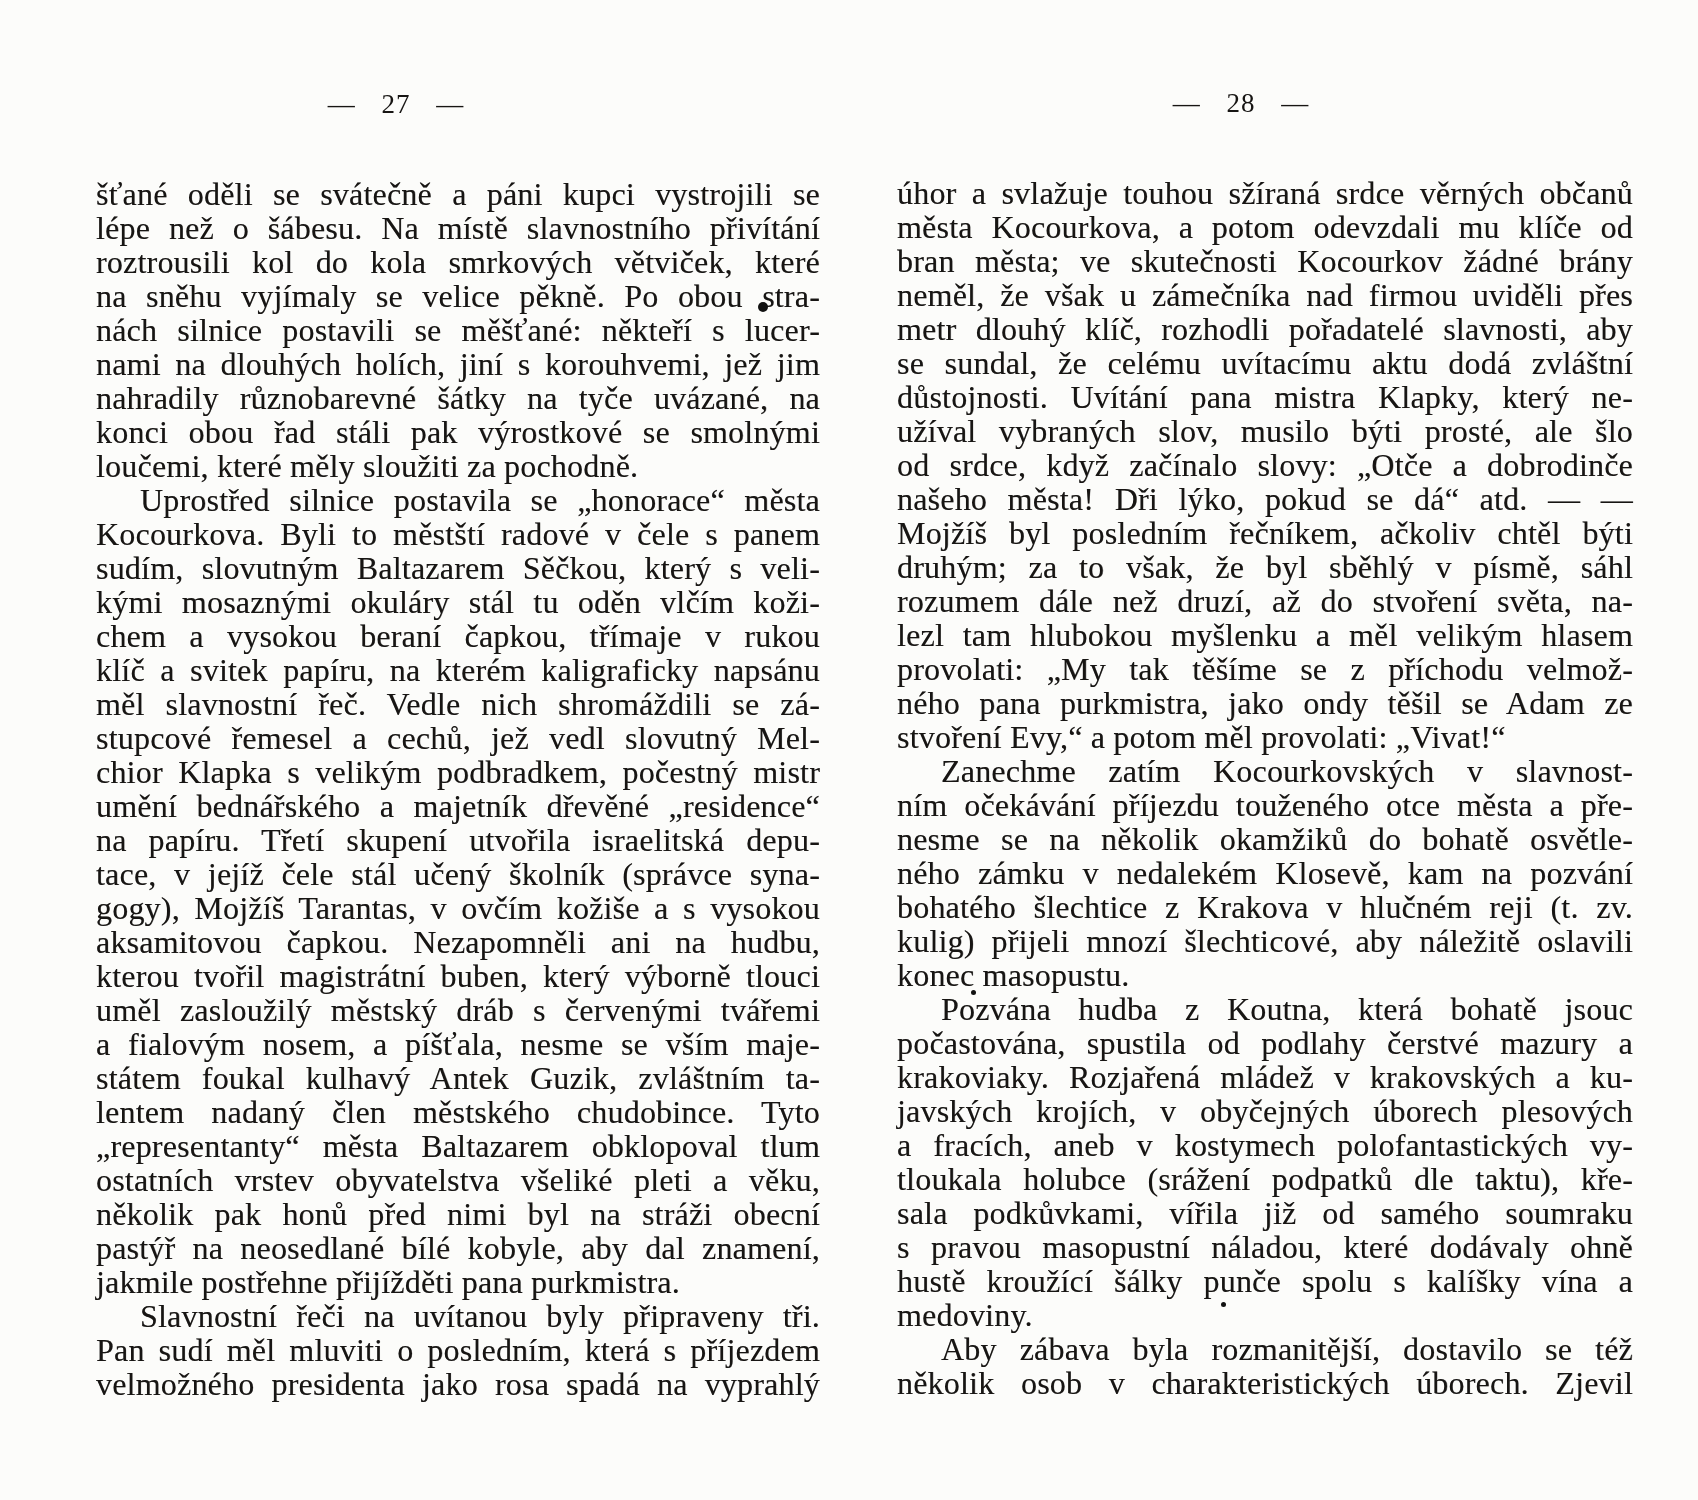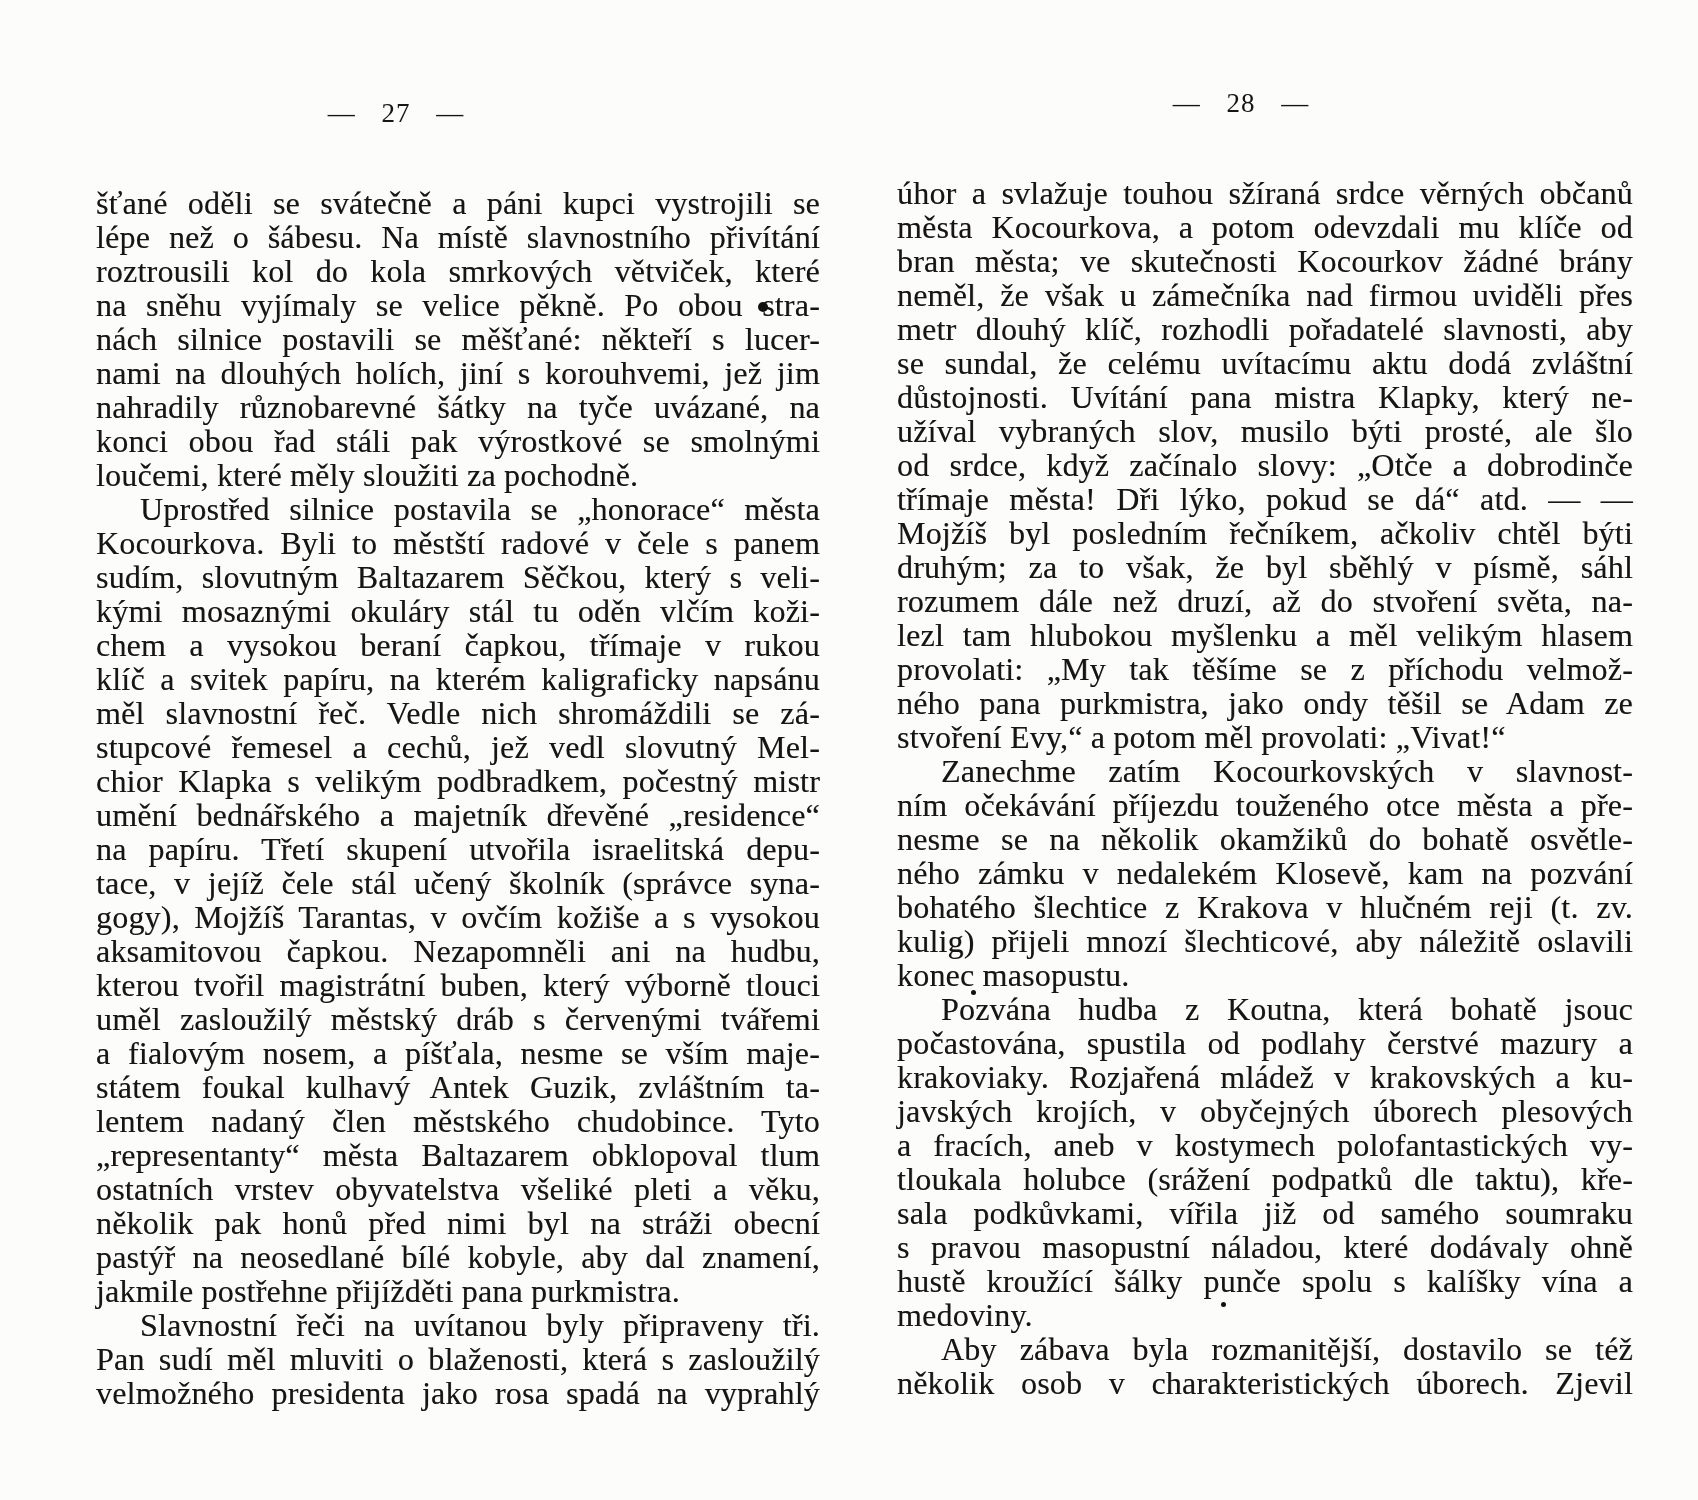--- a/index.html
+++ b/index.html
@@ -18,7 +18,7 @@
   .page{
     position:absolute;
   }
-  .page-left{ left:48px;  top:96px; width:772px; }
+  .page-left{ left:48px;  top:87px; width:772px; }
   .page-right{ left:849px; top:86px; width:784px; }
 
   .page-header{

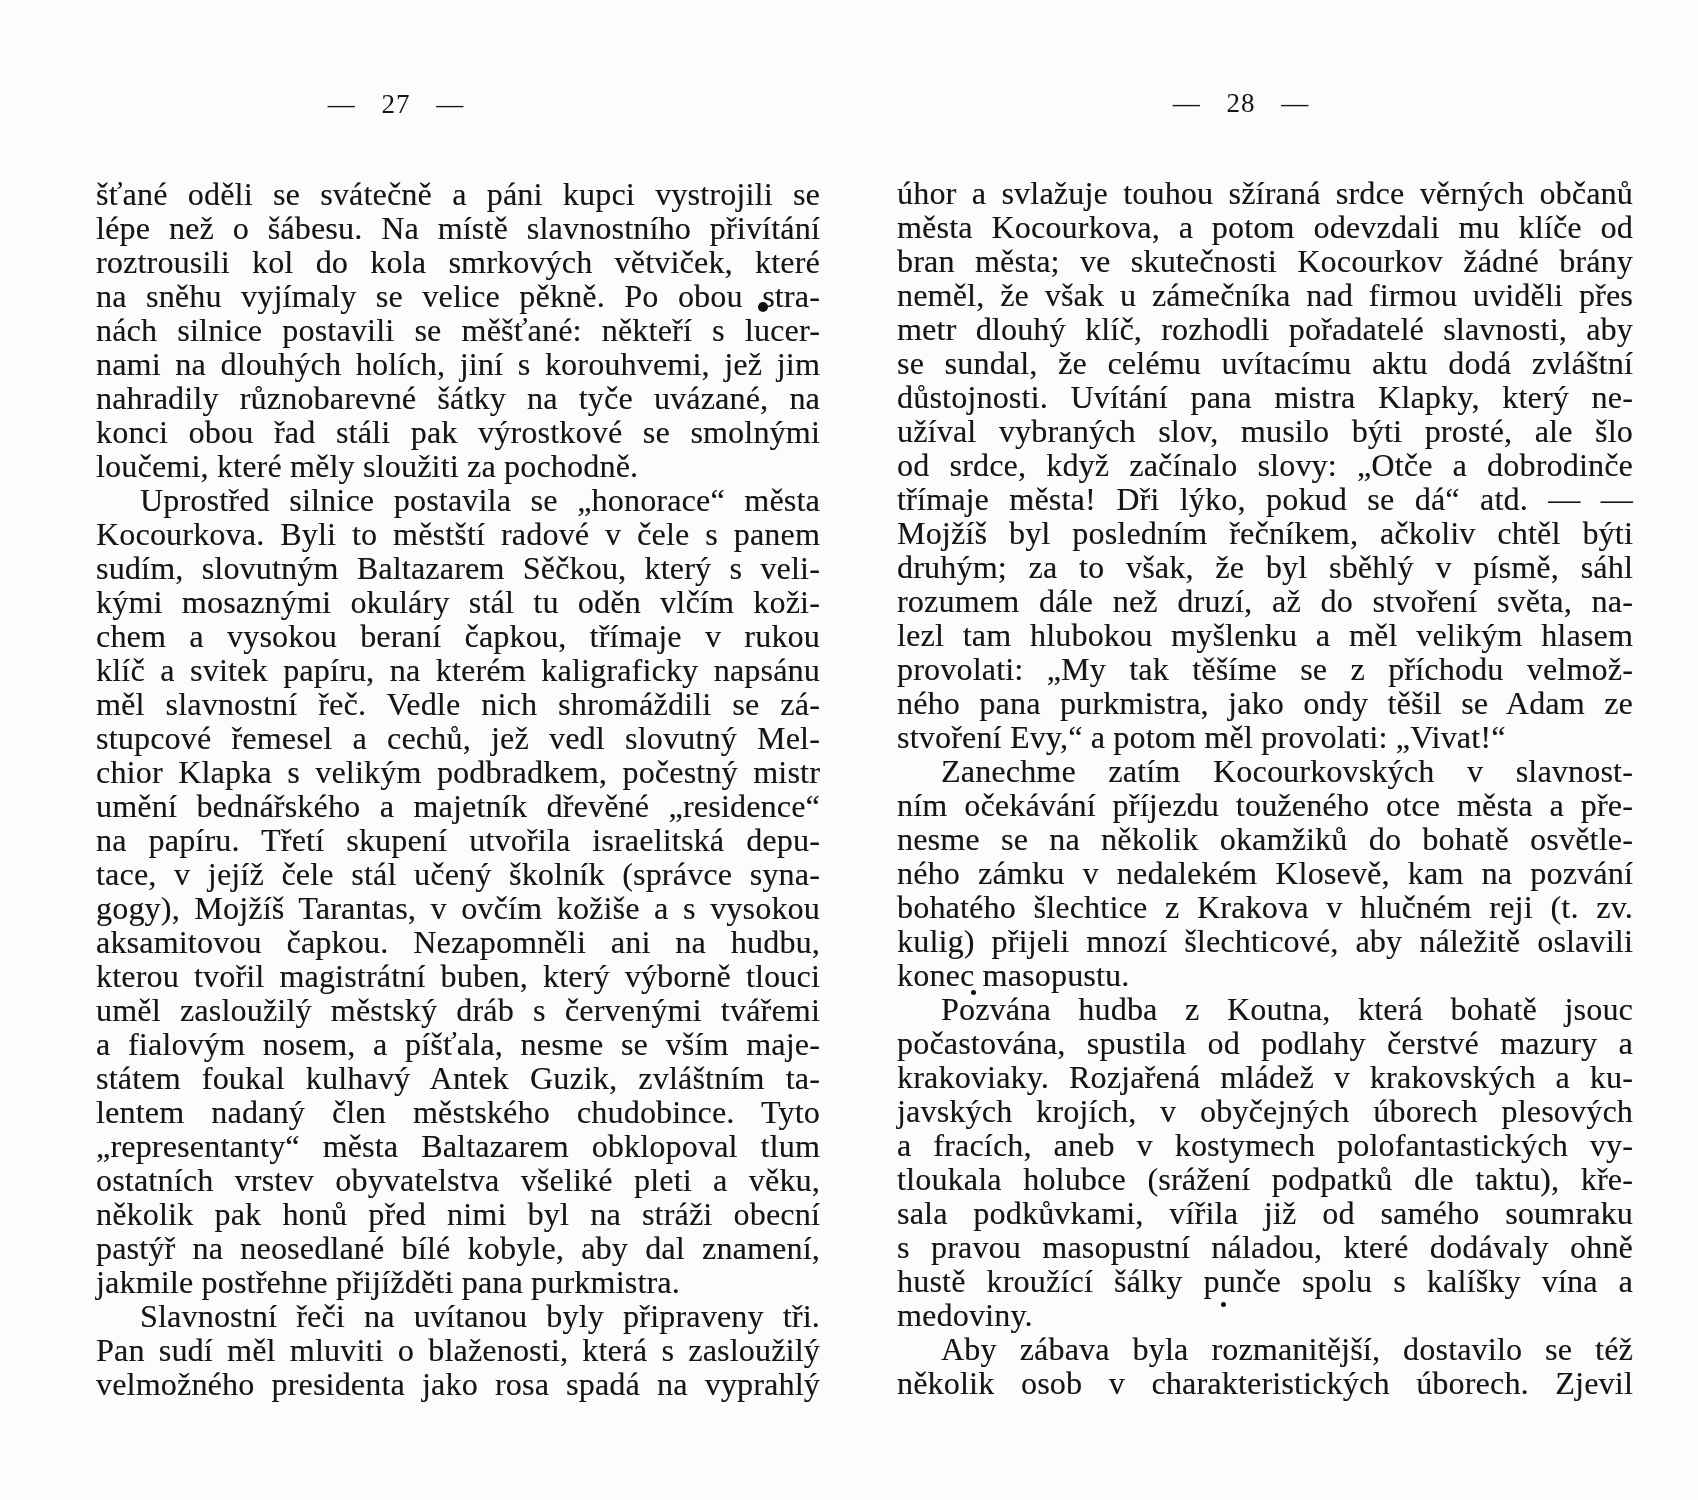--- a/index.html
+++ b/index.html
@@ -113,7 +113,7 @@
         <div class="line">důstojnosti. Uvítání pana mistra Klapky, který ne-</div>
         <div class="line">užíval vybraných slov, musilo býti prosté, ale šlo</div>
         <div class="line">od srdce, když začínalo slovy: „Otče a dobrodinče</div>
-        <div class="line">třímaje města! Dři lýko, pokud se dá“ atd. — —</div>
+        <div class="line">našeho města! Dři lýko, pokud se dá“ atd. — —</div>
         <div class="line">Mojžíš byl posledním řečníkem, ačkoliv chtěl býti</div>
         <div class="line">druhým; za to však, že byl sběhlý v písmě, sáhl</div>
         <div class="line">rozumem dále než druzí, až do stvoření světa, na-</div>

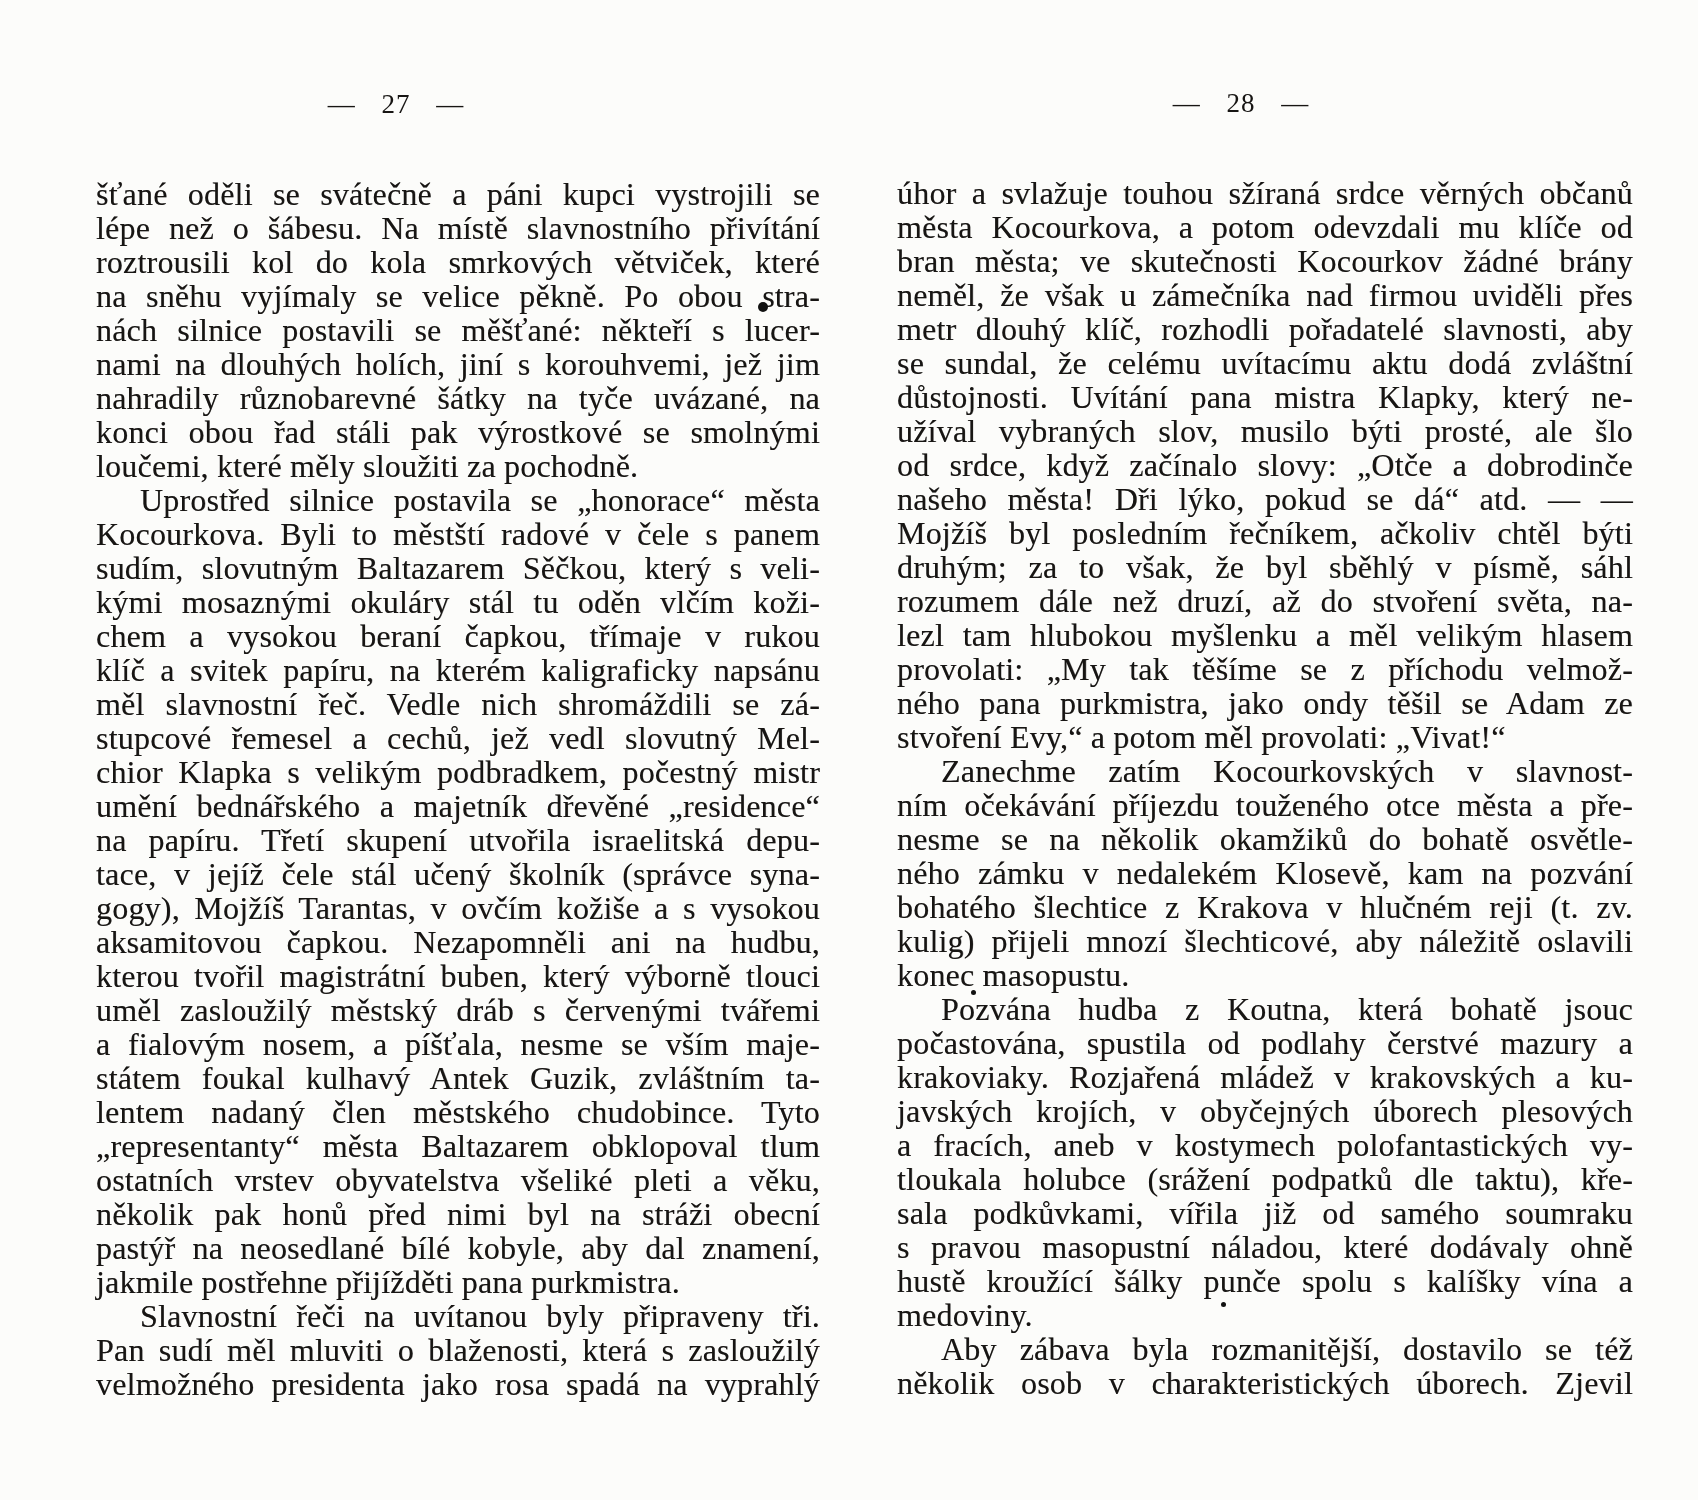--- a/index.html
+++ b/index.html
@@ -96,7 +96,7 @@
         <div class="line">pastýř na neosedlané bílé kobyle, aby dal znamení,</div>
         <div class="line ragged">jakmile postřehne přijížděti pana purkmistra.</div>
         <div class="line indent">Slavnostní řeči na uvítanou byly připraveny tři.</div>
-        <div class="line">Pan sudí měl mluviti o blaženosti, která s zasloužilý</div>
+        <div class="line">Pan sudí měl mluviti o posledním, která s příjezdem</div>
         <div class="line">velmožného presidenta jako rosa spadá na vyprahlý</div>
       </div>
   </section>

